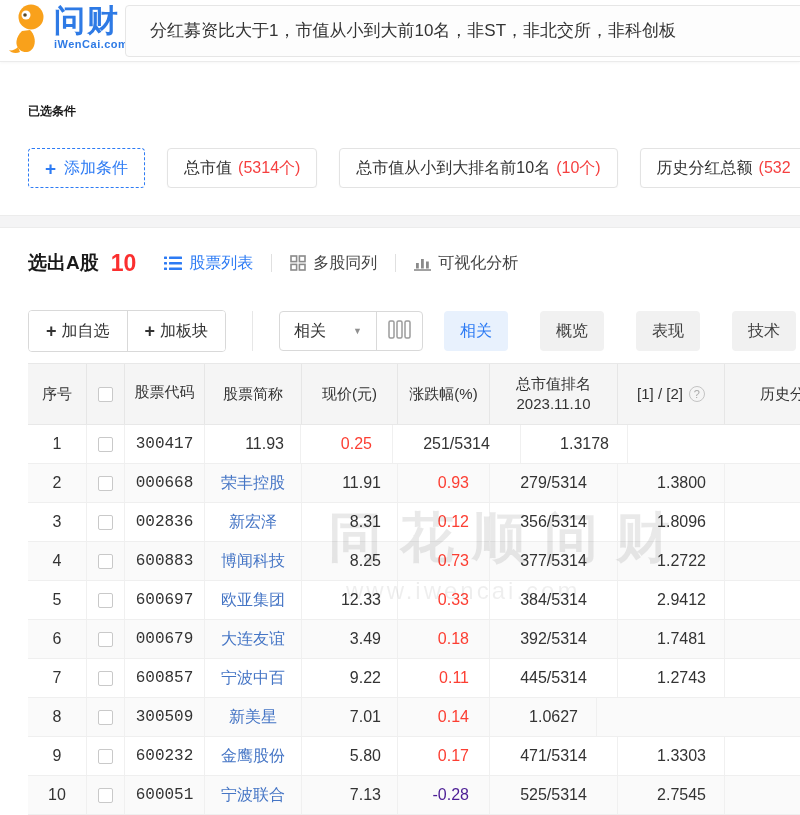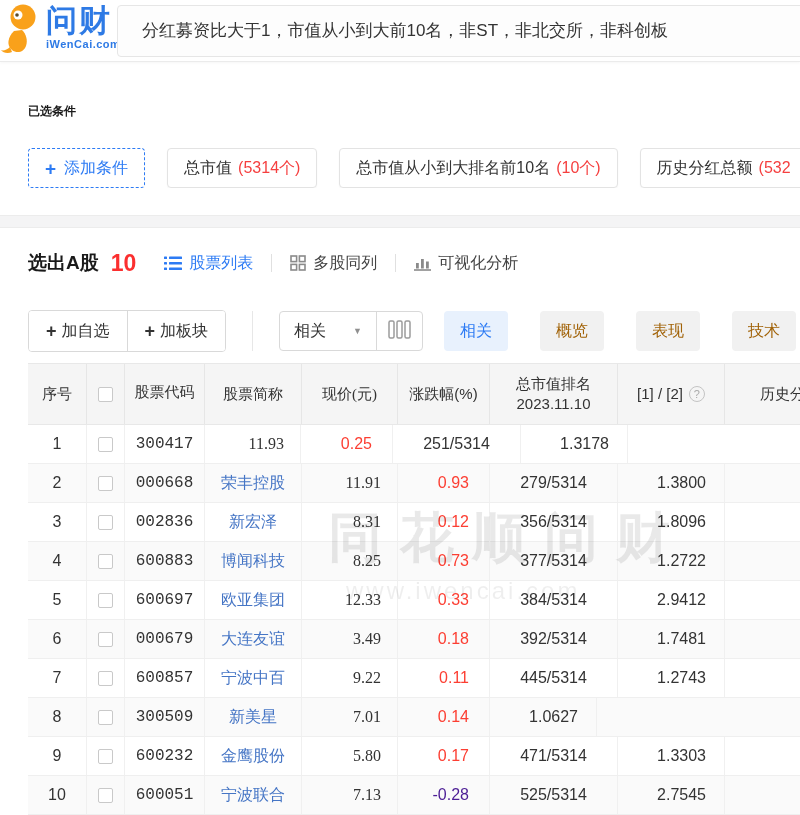--- a/index.html
+++ b/index.html
@@ -7,7 +7,7 @@
     font-family:"Liberation Sans","DejaVu Sans",sans-serif; color:#333; position:relative; }
 
   
-  .top-header { height:62px; display:flex; align-items:center; 
+  .top-header { height:62px; display:flex; align-items:center; padding-left:8px;
     border-bottom:1px solid #ebebeb; box-shadow:0 1px 3px rgba(0,0,0,.04); }
   .logo { display:flex; align-items:flex-start; width:117px; flex-shrink:0; cursor:pointer; }
   .logo-text { margin-left:4px; margin-top:2px; }

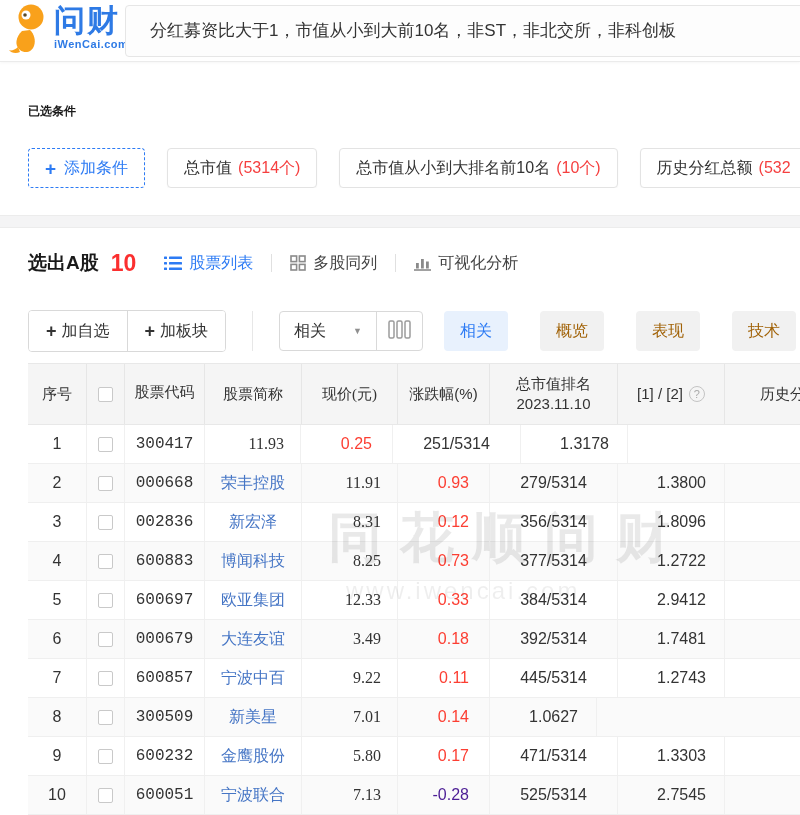--- a/index.html
+++ b/index.html
@@ -56,7 +56,7 @@
     border-left:1px solid #d9d9d9; cursor:pointer; }
   .mode-tabs { margin-left:auto; display:flex; gap:32px; }
   .mode-tab { width:64px; height:40px; display:flex; align-items:center; justify-content:center;
-    background:#f1f1f1; border-radius:4px; font-size:16px; color:#a16207; cursor:pointer; }
+    background:#f1f1f1; border-radius:4px; font-size:16px; color:#404040; cursor:pointer; }
   .mode-tab.active { background:#e8f1fd; color:#2d7bf4; }
 
   

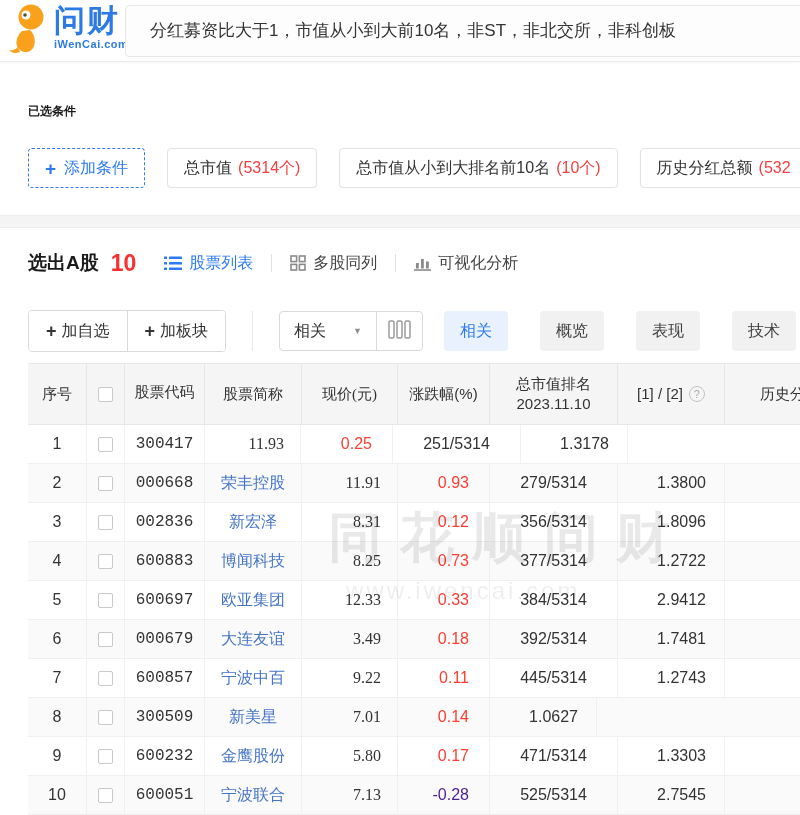--- a/index.html
+++ b/index.html
@@ -71,7 +71,7 @@
     border-right:1px solid #f0f0f0; }
   .td:last-child { border-right:none; }
   .c1 { width:59px; }  .c2 { width:38px; }  .c3 { width:80px;font-family:Liberation Mono, monospace; }  .c4 { width:97px; }
-  .c5 { width:96px; justify-content:flex-end; padding-right:16px;font-family:Liberation Serif, serif; }
+  .c5 { width:96px; justify-content:flex-end; padding-right:16px; }
   .c6 { width:92px; justify-content:flex-end; padding-right:20px; }
   .c7 { width:128px; }
   .c8 { width:107px; justify-content:flex-end; padding-right:18px; }

